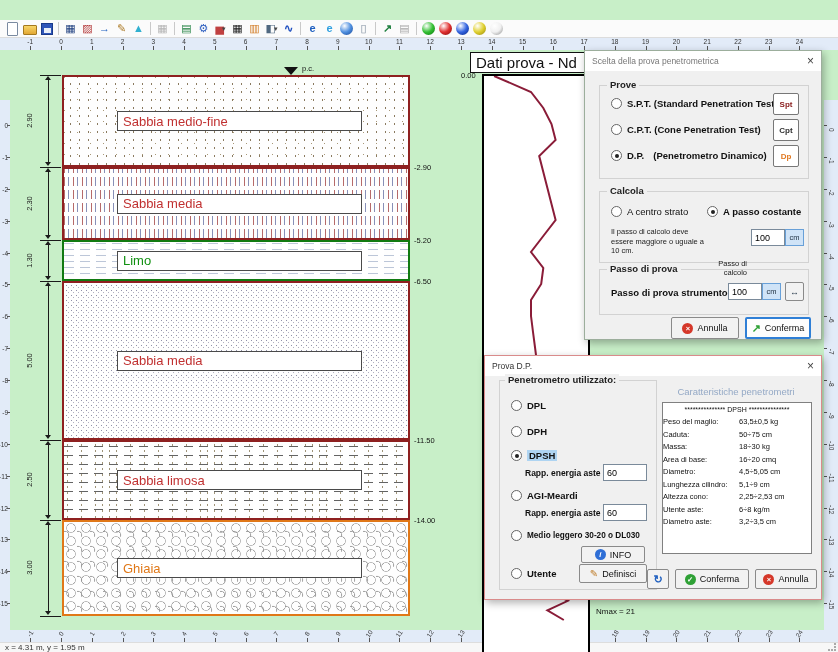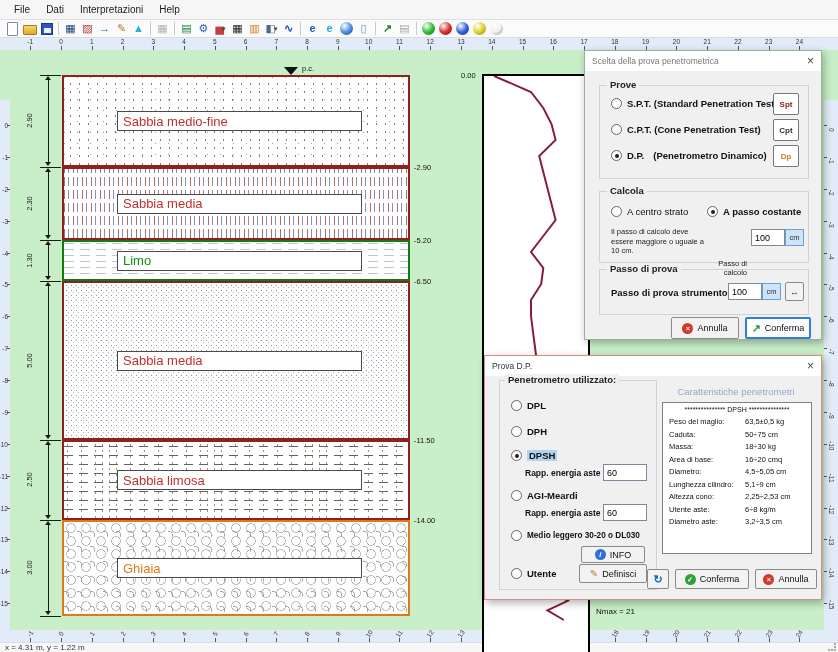--- a/index.html
+++ b/index.html
@@ -137,12 +137,6 @@
 
 <div id="app">
 
-  <div id="menubar">
-      <span class="menu-item">File</span>
-      <span class="menu-item">Dati</span>
-      <span class="menu-item">Interpretazioni</span>
-      <span class="menu-item">Help</span>
-    </div>
   <div id="toolbar">
       <span class="tbi">
         <span class="k-doc"></span>

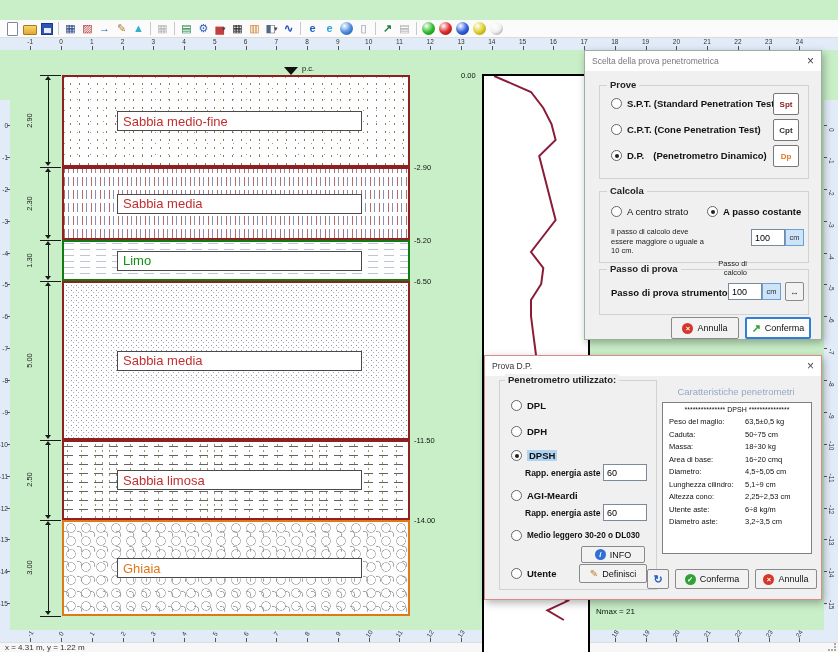--- a/index.html
+++ b/index.html
@@ -383,6 +383,7 @@
       <span id="pc-text">p.c.</span>
     </div>
 
+    <div id="chart-title-box">Dati prova - Nd</div>
     <div id="chart-box"><svg width="104" height="590">
           <polyline points="10.1,0.0 47.0,16.0 59.3,32.0 67.5,48.0 71.6,64.0 55.2,80.0 59.3,96.0 63.4,112.0 67.5,128.0 71.6,144.0 59.3,160.0 47.0,176.0 59.3,192.0 57.2,208.0 47.0,224.0 47.0,240.0 49.0,256.0 51.1,272.0 53.1,288.0 51.1,304.0 53.1,320.0 55.2,336.0 59.3,352.0 63.4,368.0 67.5,384.0 75.7,400.0 71.6,416.0 79.8,432.0 75.7,448.0 67.5,464.0 92.1,480.0 75.7,496.0 59.3,512.0 83.9,524.8 63.4,534.4 79.8,544.0" fill="none" stroke="#8a1c38" stroke-width="2"></polyline>
         </svg></div>

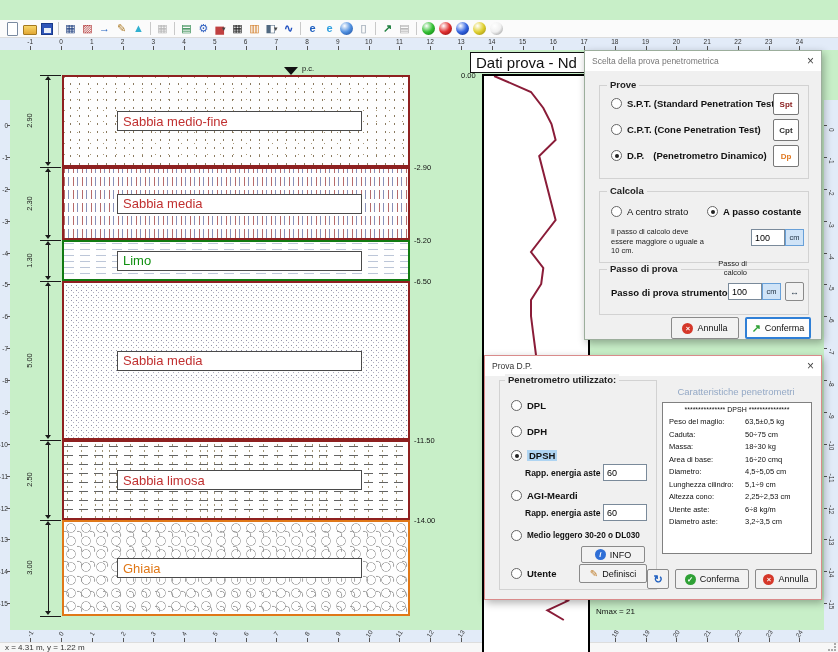--- a/index.html
+++ b/index.html
@@ -120,7 +120,7 @@
   #char-heading { position:absolute; left:176px; top:30px; width:150px; text-align:center;
       font-size:9.5px; color:#94a9c6; }
   #char-box { position:absolute; left:177px; top:46px; width:150px; height:152px; background:#fff;
-      border:1px solid #808080; padding:3px 6px; overflow:hidden; }
+      border:1px solid #808080; padding:3px 0; overflow:hidden; }
   #char-header { font-size:7px; text-align:center; white-space:nowrap; margin-bottom:3px; color:#111; }
   .crow { display:flex; font-size:7.5px; line-height:12.5px; white-space:nowrap; color:#111; }
   .clabel { min-width:76px; }

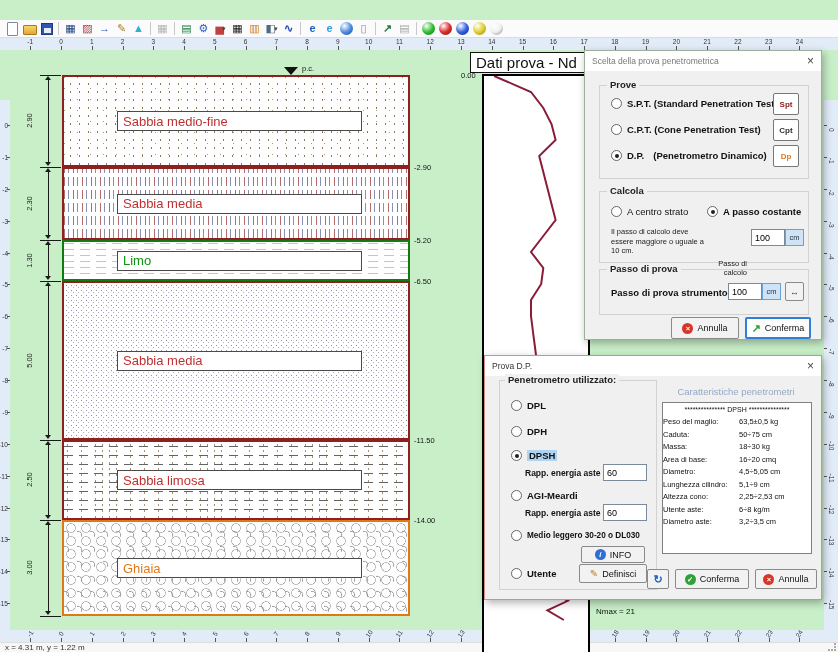--- a/index.html
+++ b/index.html
@@ -619,7 +619,7 @@
     </div>
 
   <div id="statusbar">
-    <span id="status-text">x = 4.31 m, y = 1.22 m</span>
+    <span id="status-text">x = 4.31 m, y = 1.95 m</span>
     <div id="grip"></div>
   </div>
 </div>

